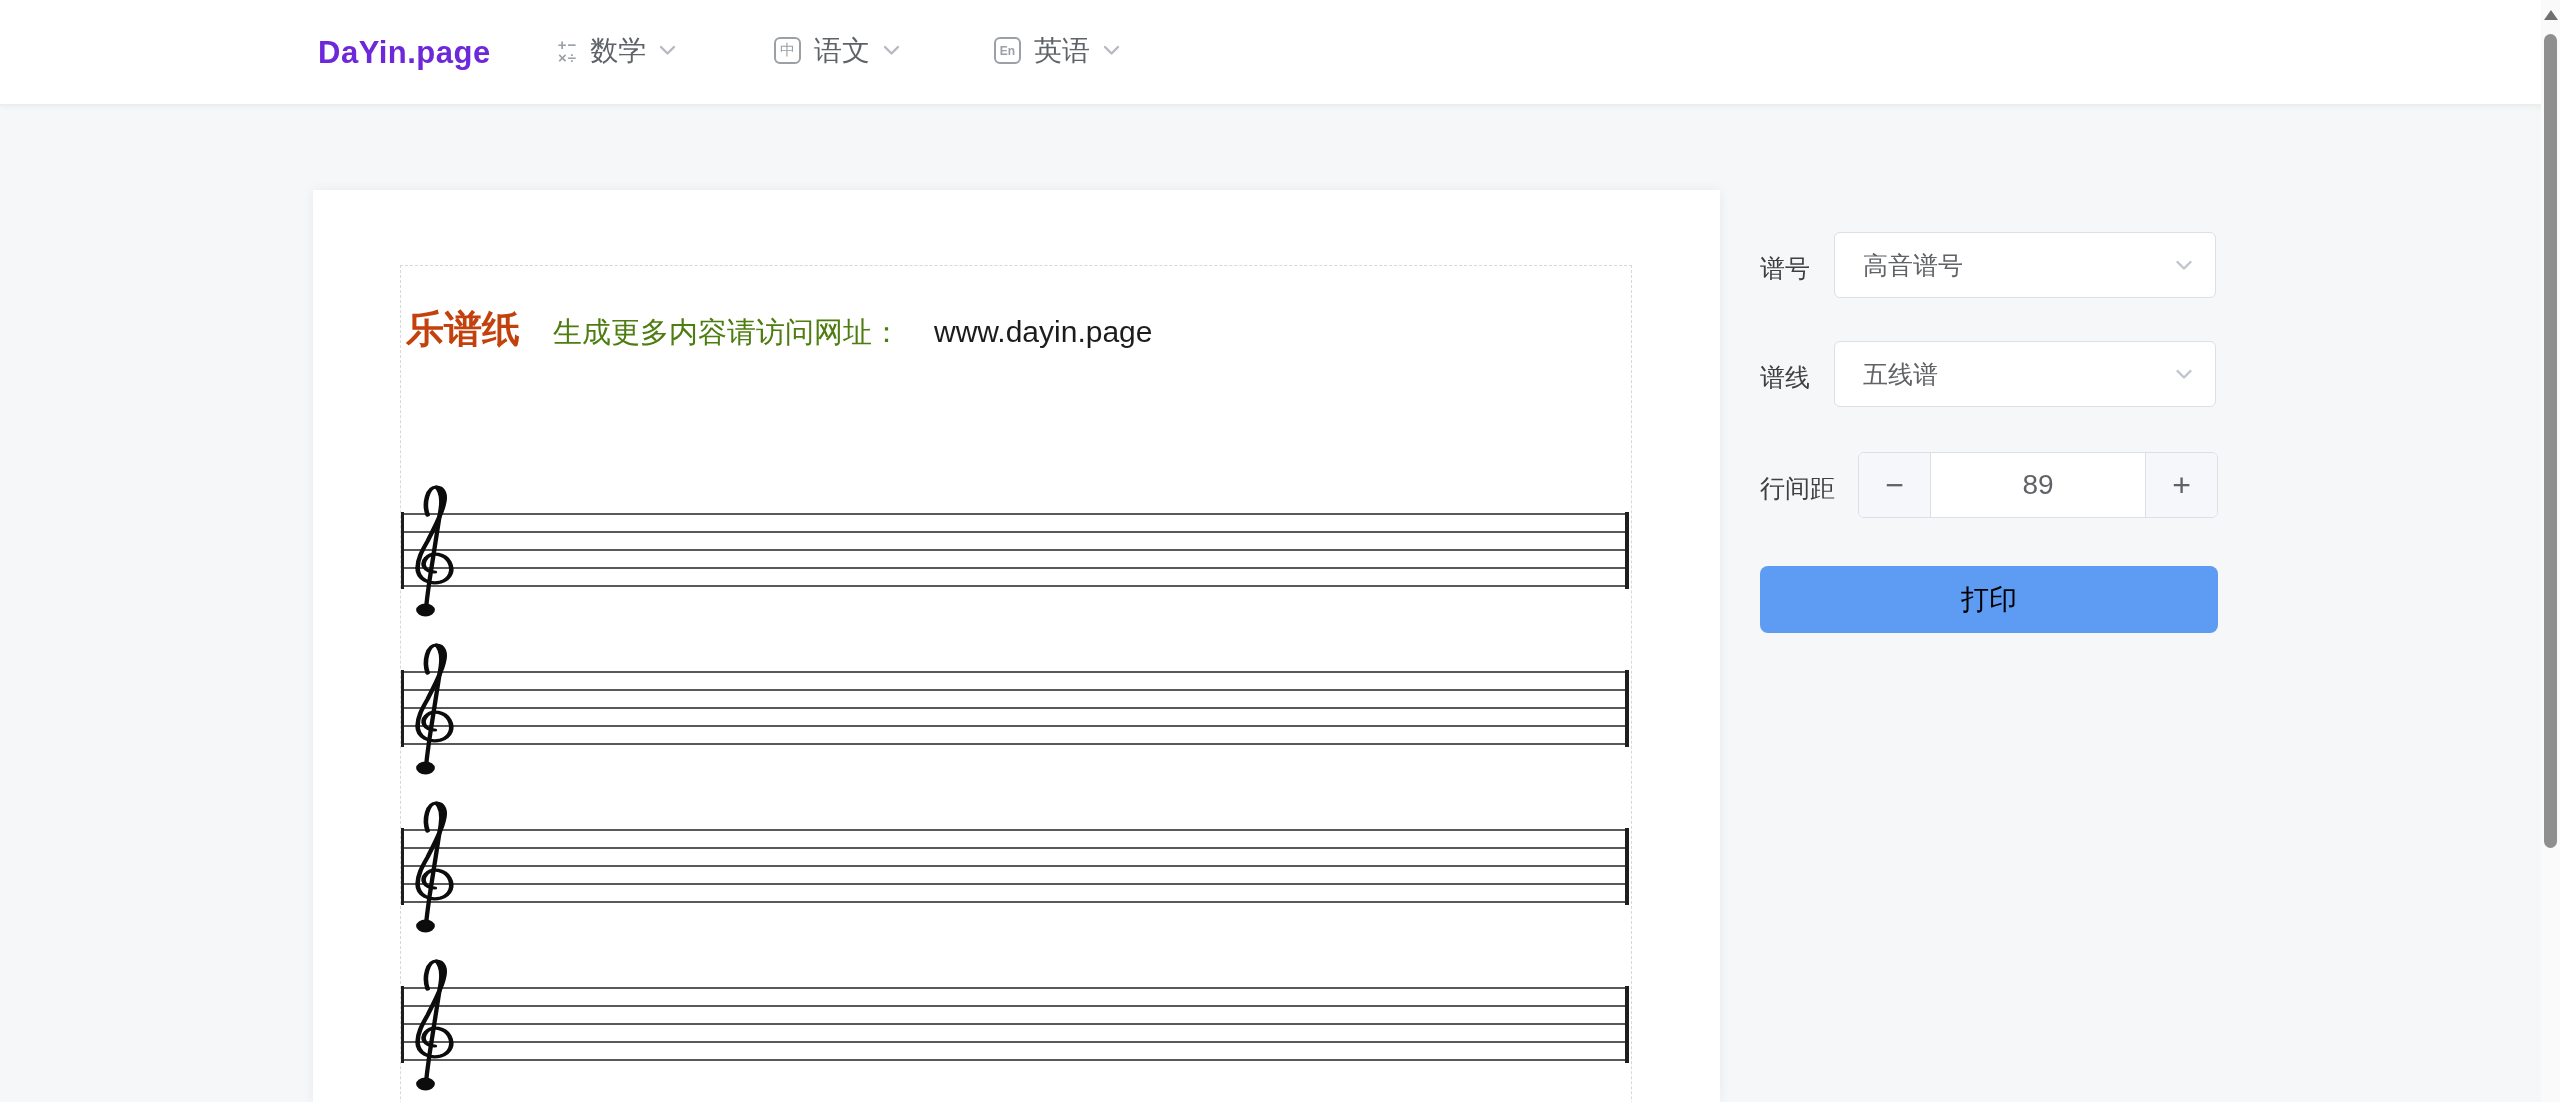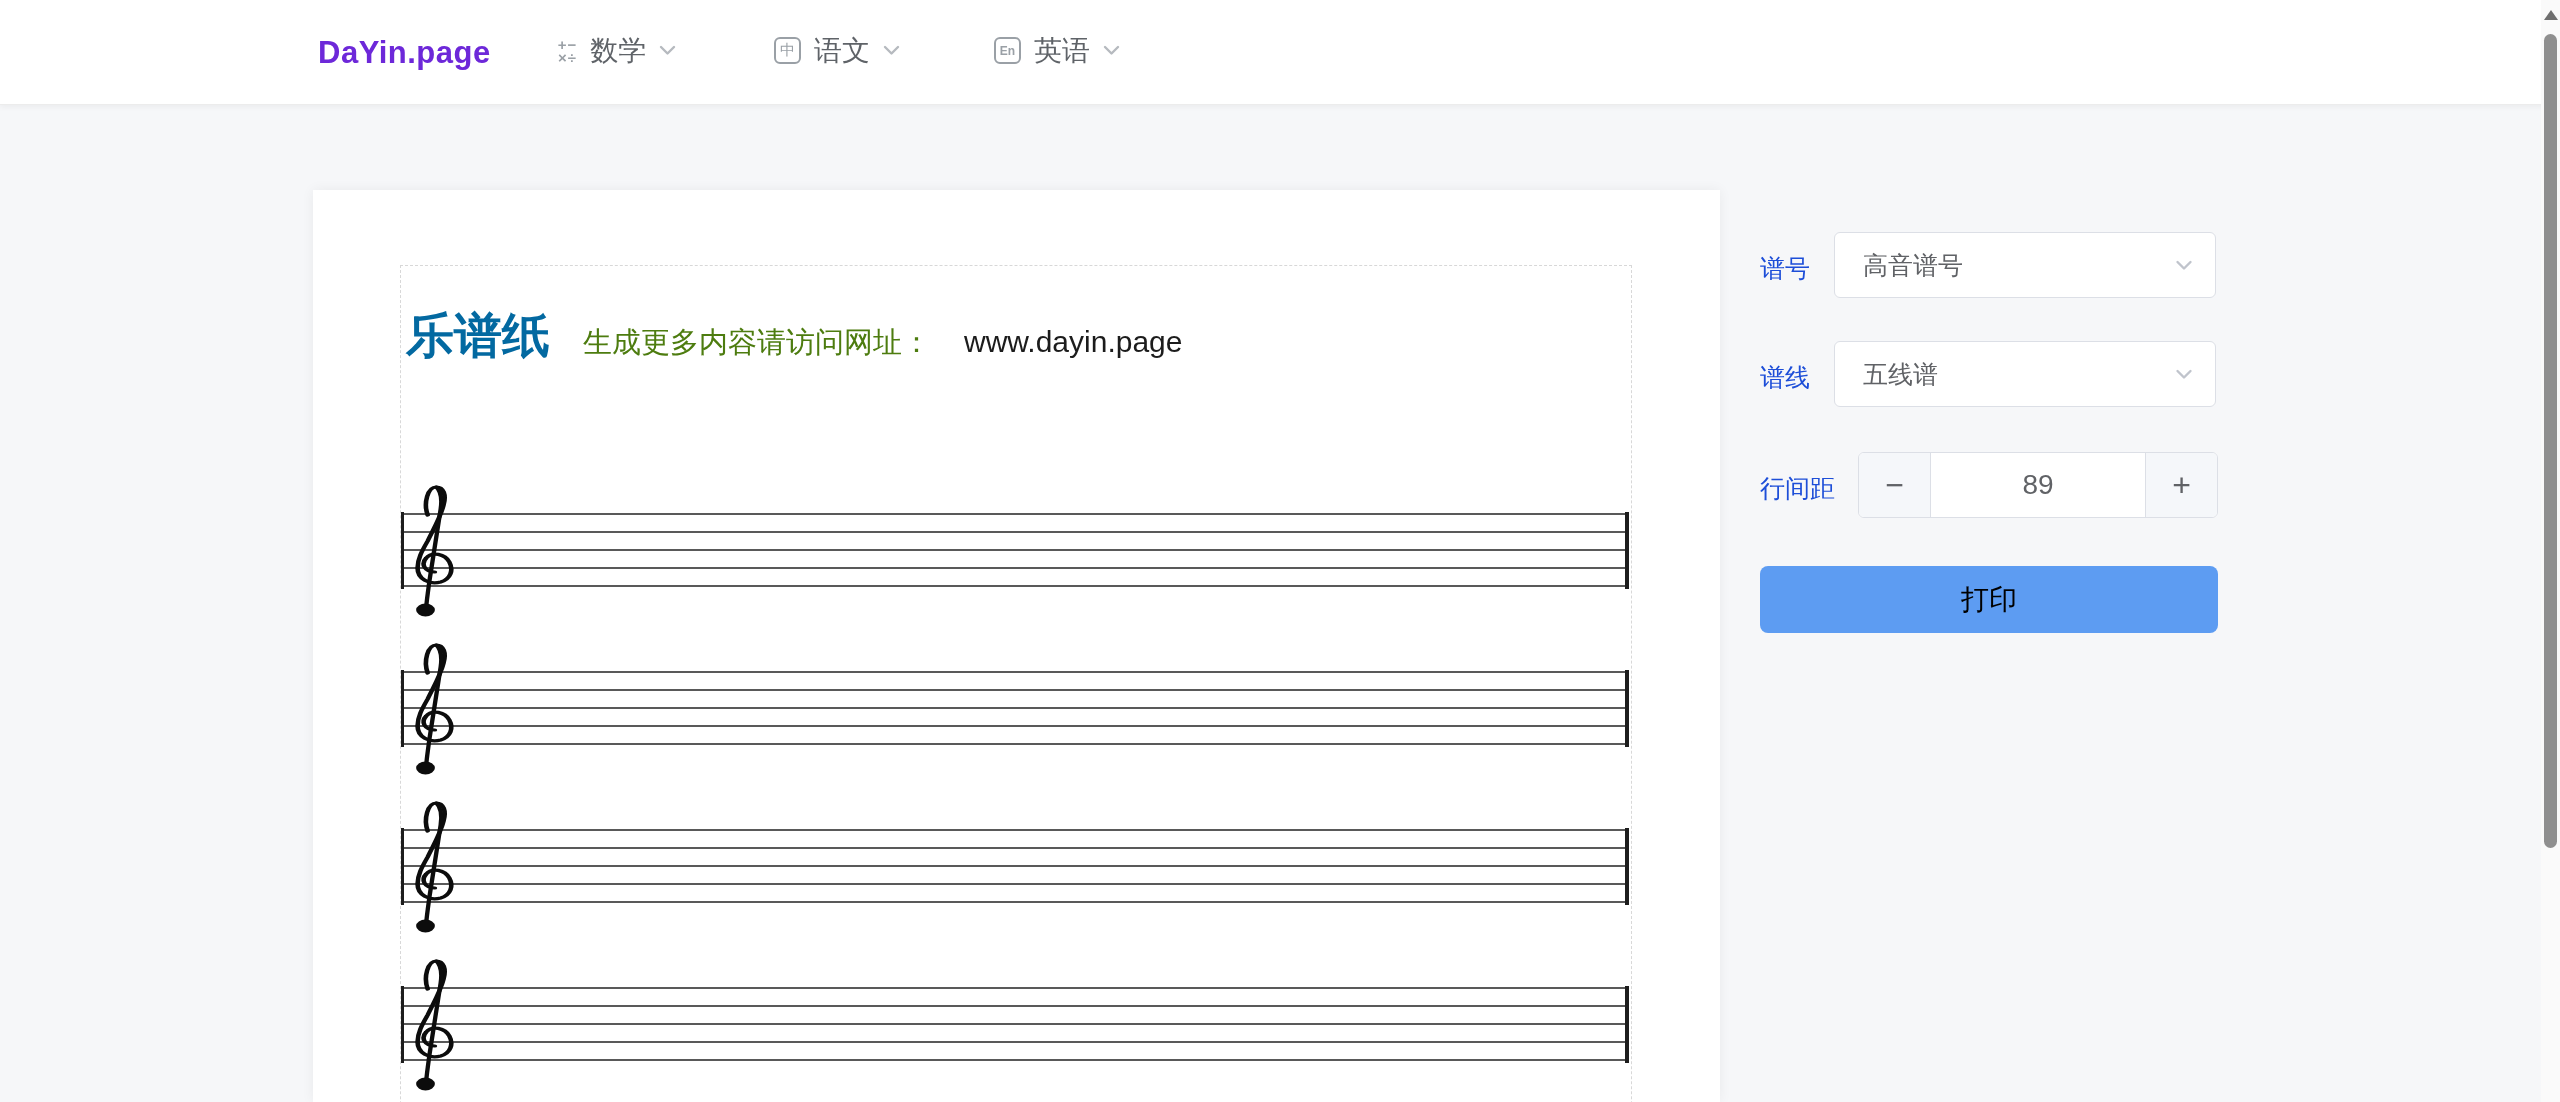--- a/index.html
+++ b/index.html
@@ -73,7 +73,7 @@
   .clef circle{fill:#0c0c0c;}
 
   
-  .side-label{position:absolute;font-size:25px;color:#1d4ed8;left:1760px;}
+  .side-label{position:absolute;font-size:25px;color:#404040;left:1760px;}
   .select{
     position:absolute;left:1834px;width:382px;height:66px;background:#fff;
     border:1px solid var(--border-gray);border-radius:6px;cursor:pointer;

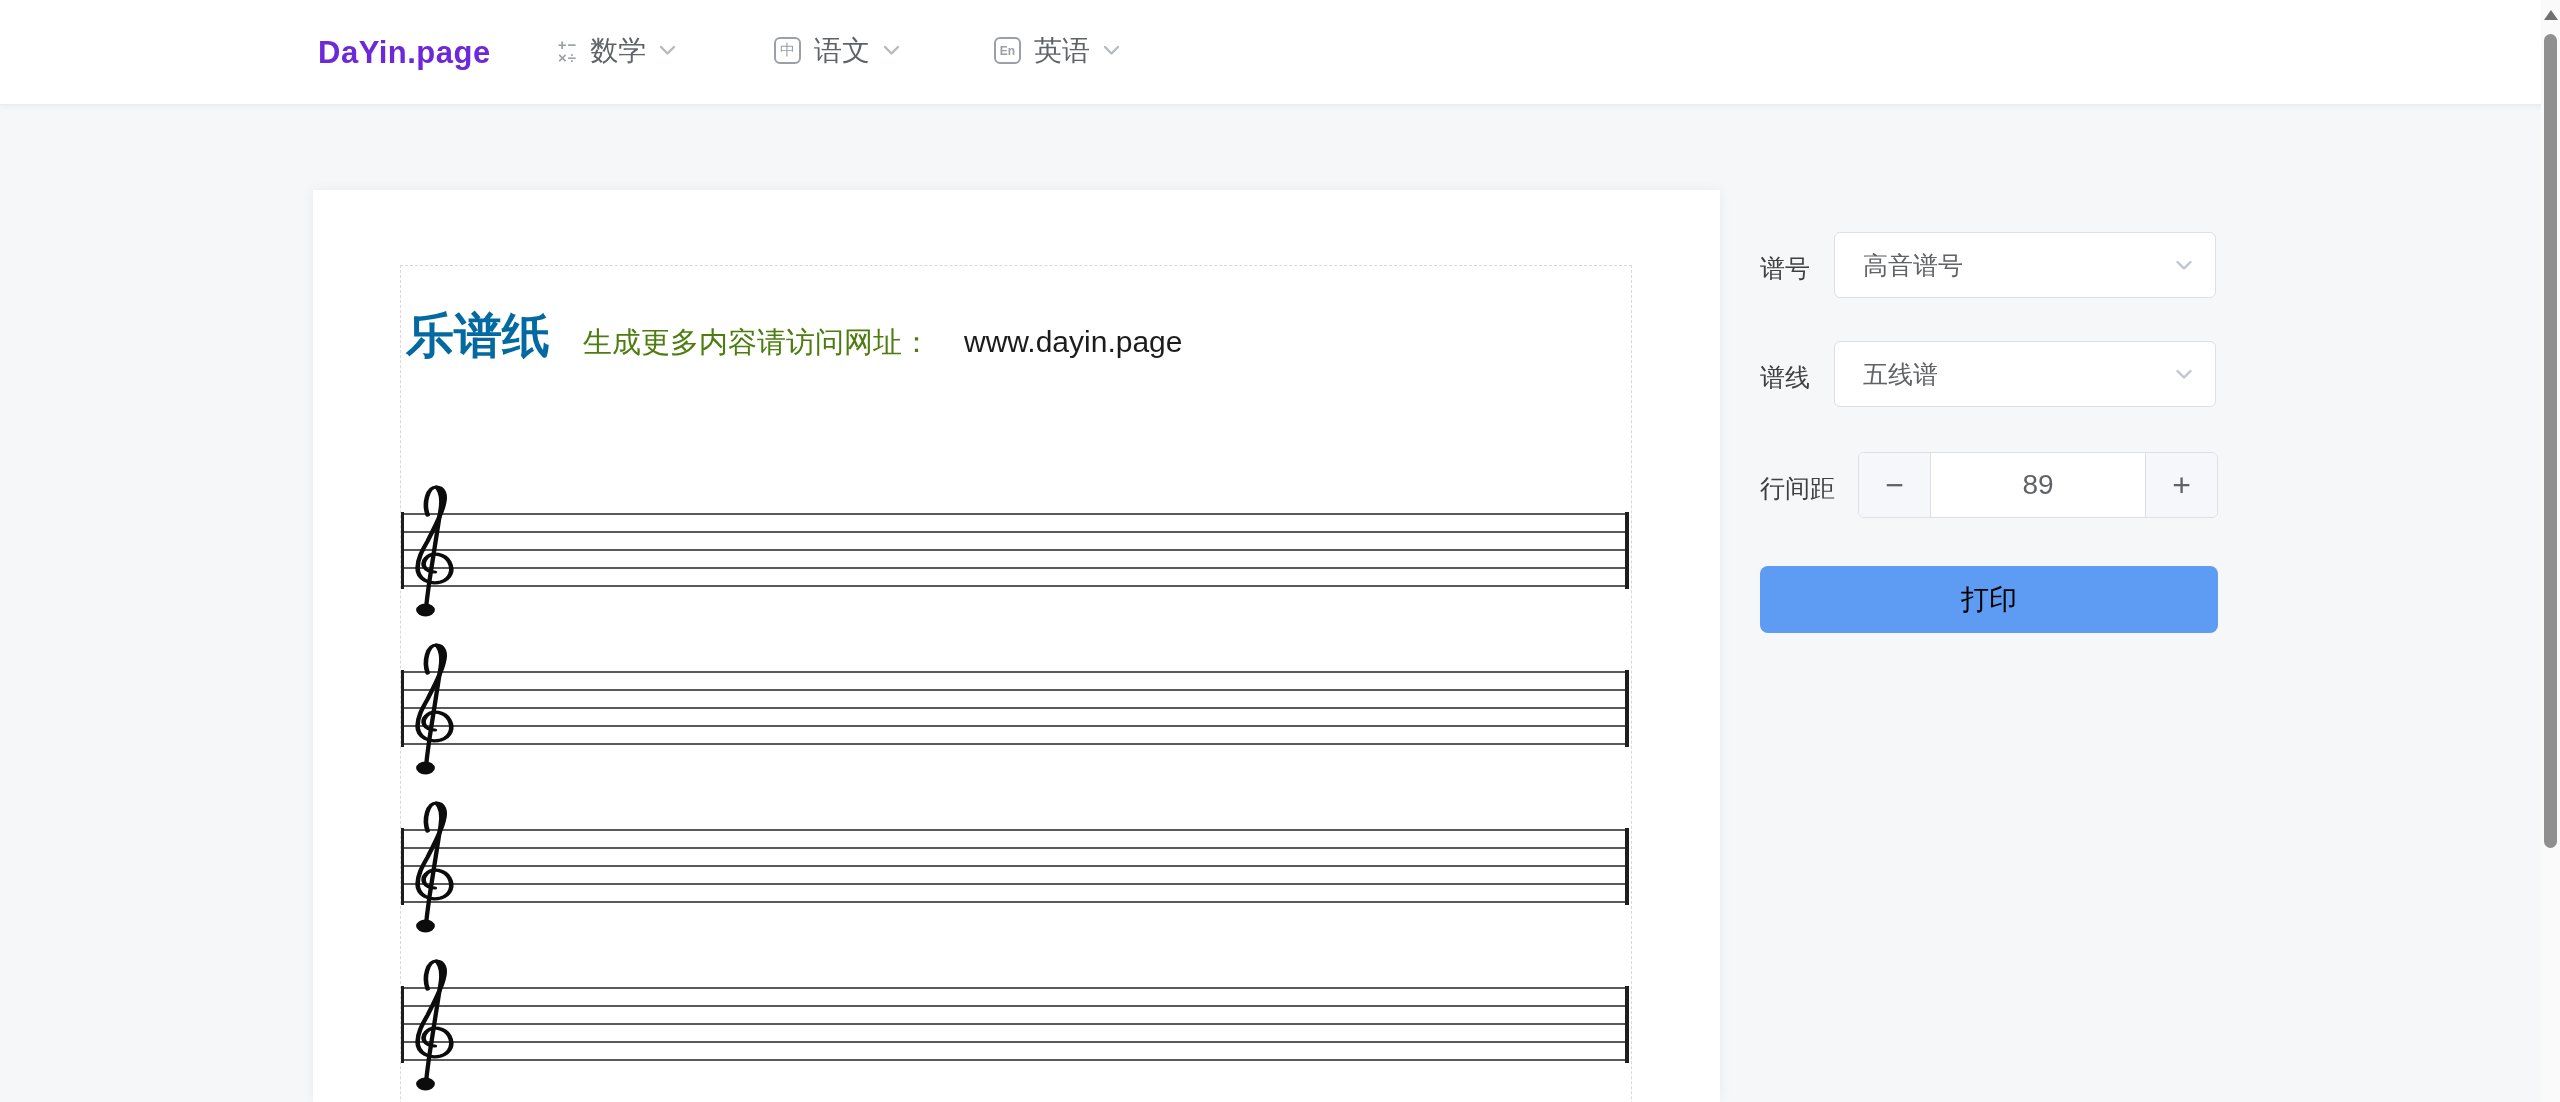--- a/index.html
+++ b/index.html
@@ -58,7 +58,7 @@
   .paper-head{
     position:absolute;left:5px;top:38px;display:flex;align-items:baseline;color:#141414;
   }
-  .paper-title{font-size:48px;font-weight:700;color:#0369a1;}
+  .paper-title{font-size:38px;font-weight:700;color:#c2410c;}
   .paper-note{font-size:29px;margin-left:33px;color:#4d7c0f;}
   .paper-url{font-size:30px;margin-left:33px;color:#1c1c1c;}
 

